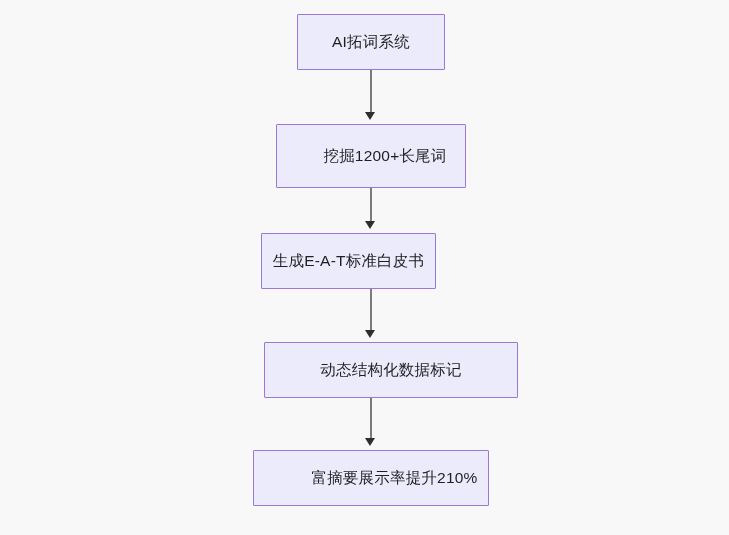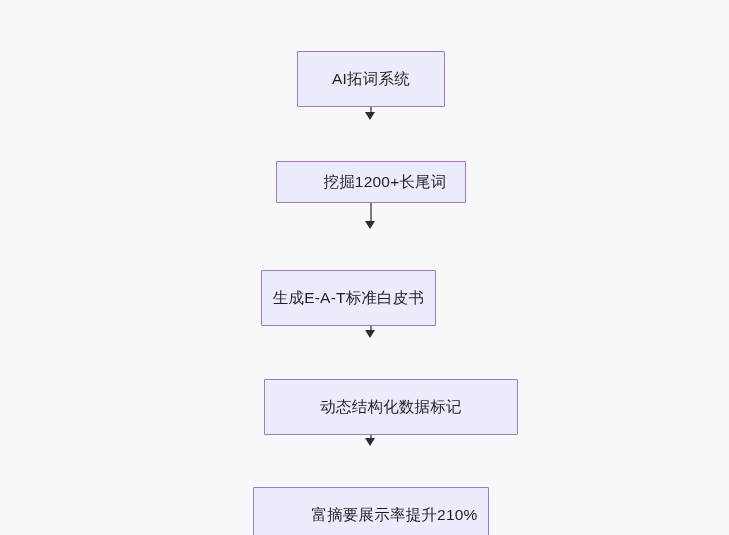--- a/index.html
+++ b/index.html
@@ -32,7 +32,6 @@
     letter-spacing: 0.2px;
     white-space: nowrap;
     line-height: 1;
-    margin-top: 37px;
   }
   .node-label {
     display: block;

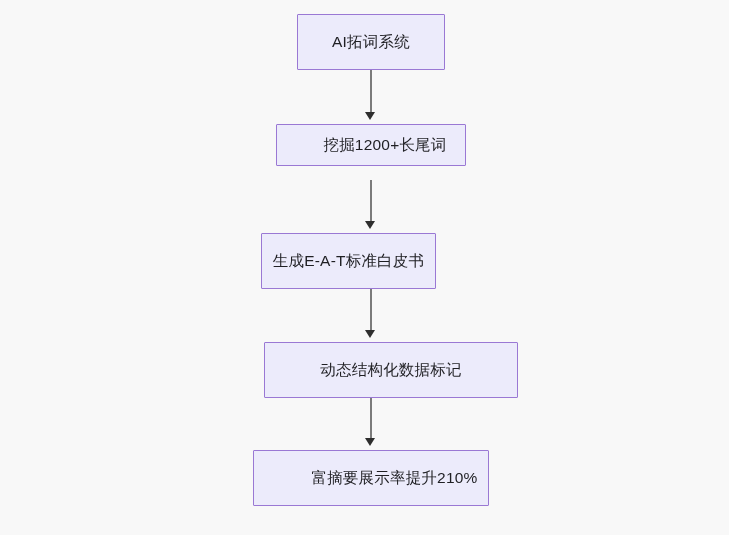--- a/index.html
+++ b/index.html
@@ -71,7 +71,7 @@
     <span class="node-label">AI拓词系统</span>
   </div>
 
-  <div class="node" style="left:276px; top:124px; width:190px; height:42px;padding-left:28px;">
+  <div class="node" style="left:276px; top:124px; width:190px; height:64px;padding-left:28px;">
     <span class="node-label">挖掘1200+长尾词</span>
   </div>
 

